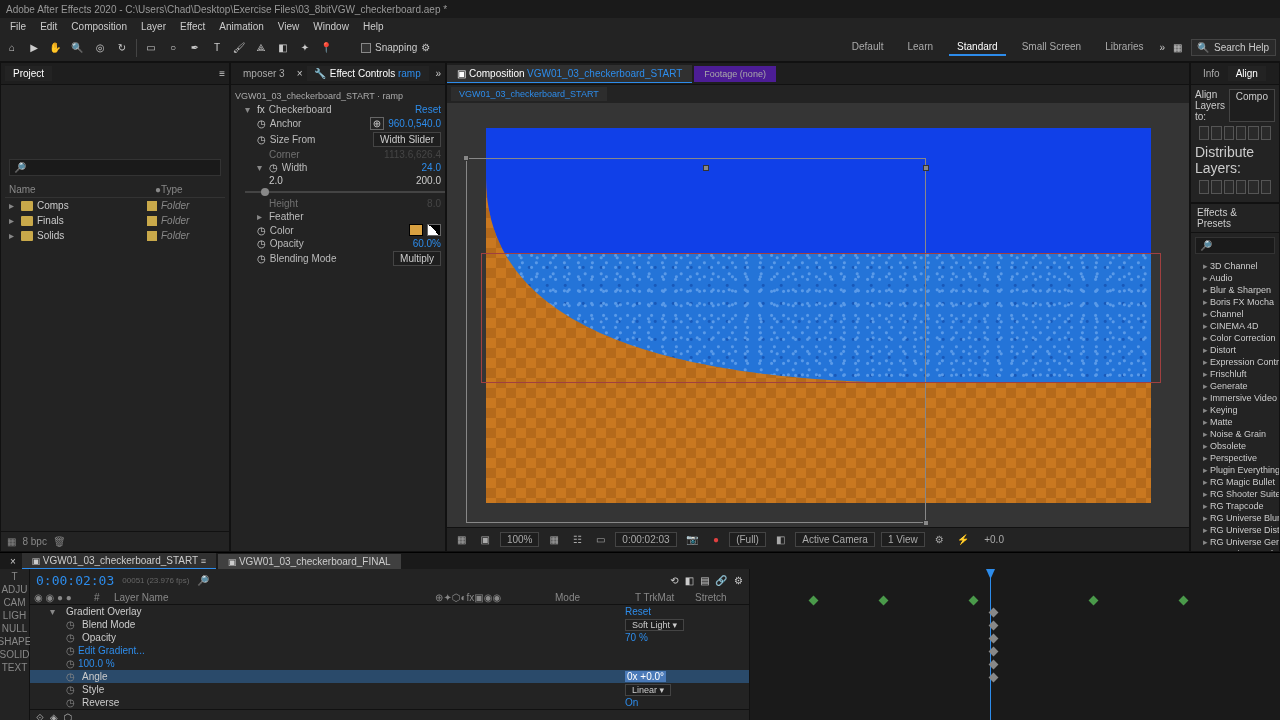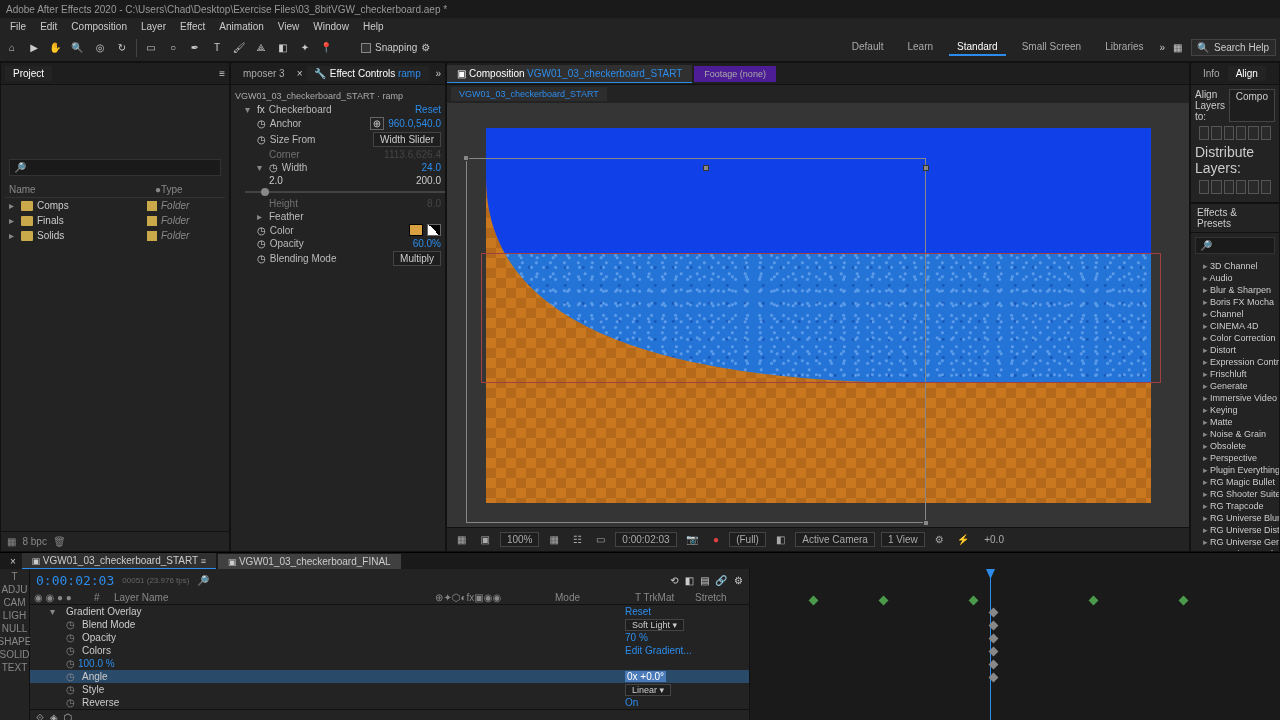--- a/index.html
+++ b/index.html
@@ -477,7 +477,6 @@
           <div class="tl-layer-row">
             <span class="tl-indent" style="width: 32px;"></span>
             <span style="width: 12px; color: rgb(136, 136, 136);">◷</span>
-            <span class="tl-name">Colors</span>
             <span class="tl-mode"><span class="tl-val link">Edit Gradient...</span></span>
           </div>
           <div class="tl-layer-row">

